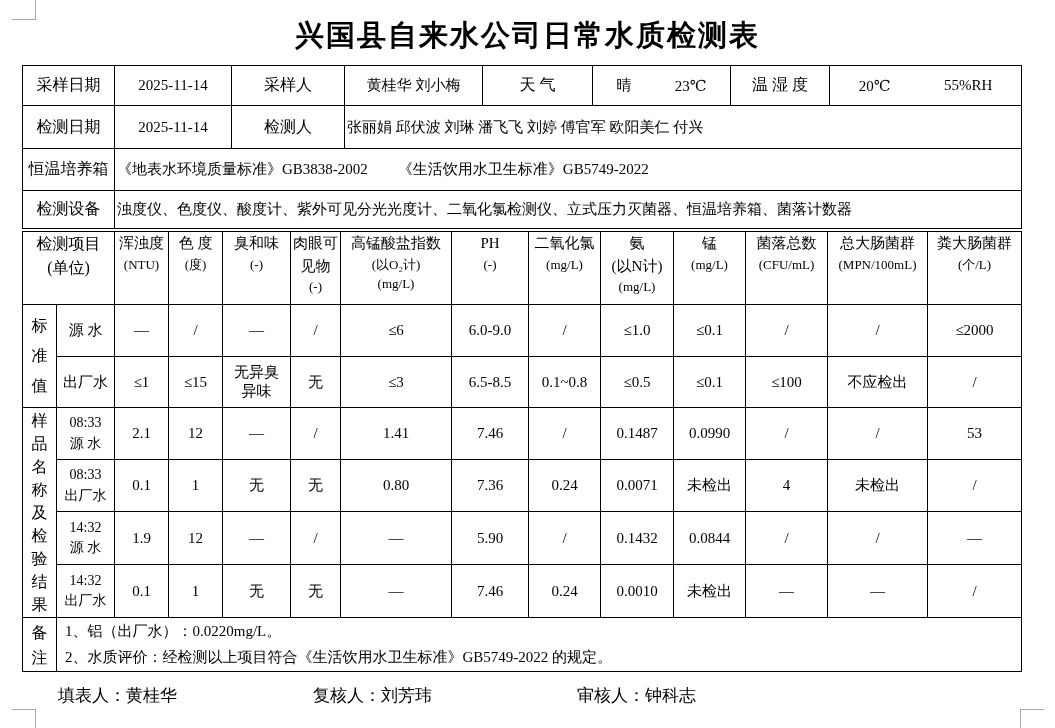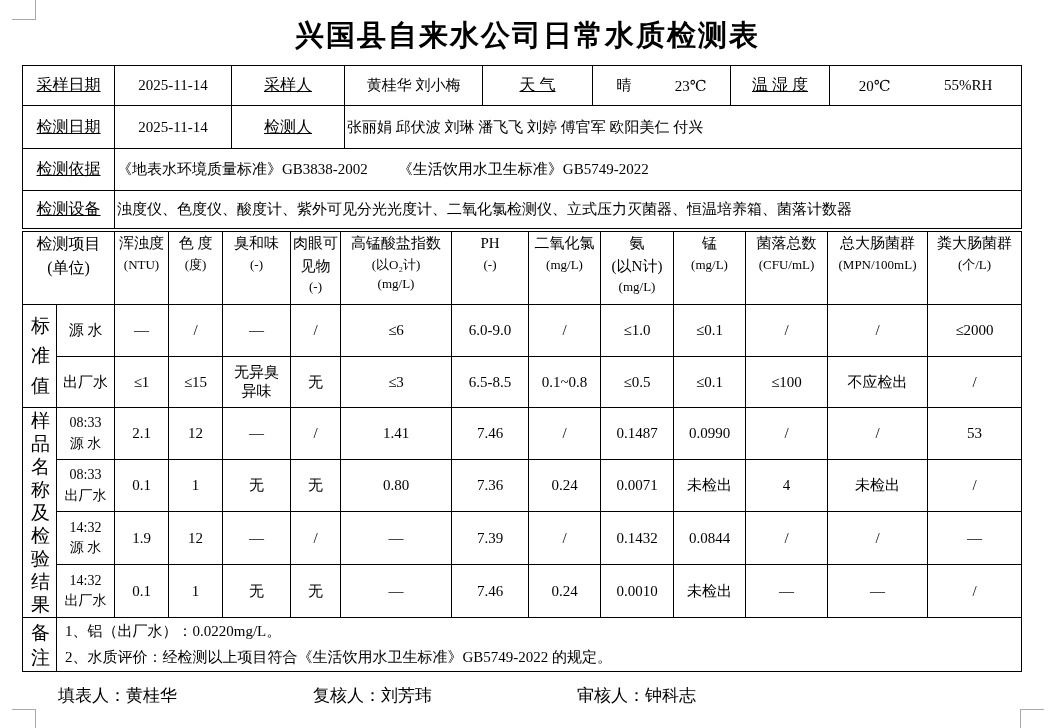--- a/index.html
+++ b/index.html
@@ -23,7 +23,7 @@
   .t1 { top:65px;  width:999px; }
   .t2 { top:231px; width:999px; }
 
-  .lbl { font-size:16px;text-decoration:underline; }
+  .lbl { font-size:16px; }
   .left { text-align:left; padding-left:2px; }
   .split { display:flex; justify-content:space-around; align-items:center; }
 

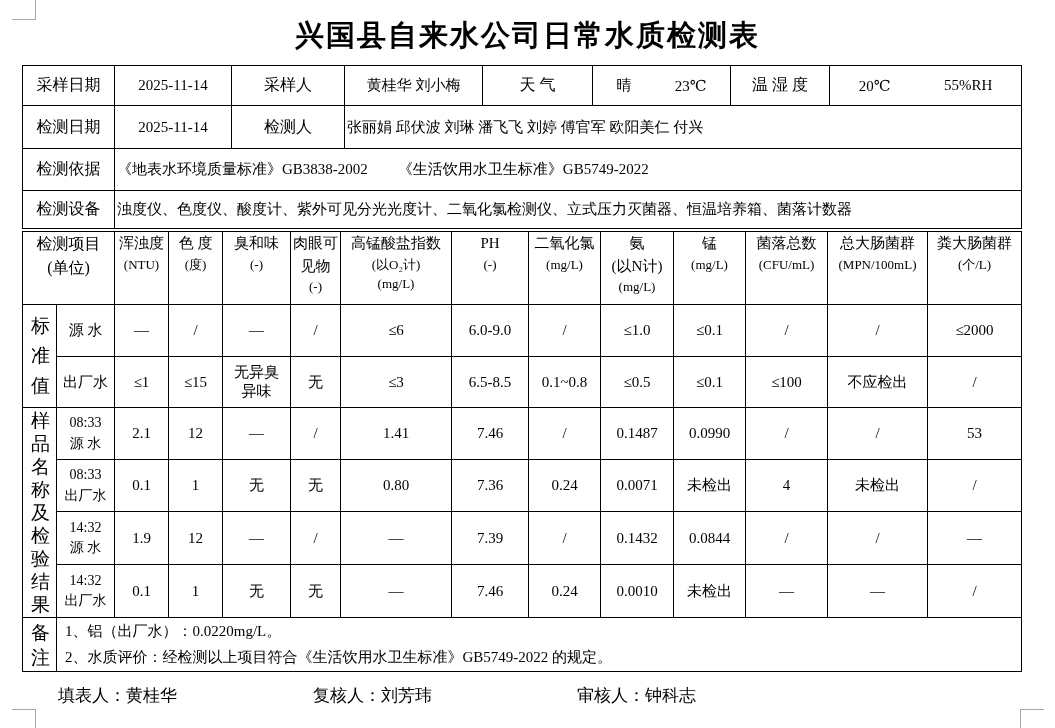--- a/index.html
+++ b/index.html
@@ -94,7 +94,7 @@
       <td colspan="5" class="left">张丽娟 邱伏波 刘琳 潘飞飞 刘婷 傅官军 欧阳美仁 付兴</td>
     </tr>
     <tr style="height:42px">
-      <td class="lbl">检测依据</td>
+      <td class="lbl">恒温培养箱</td>
       <td colspan="7" class="left">《地表水环境质量标准》GB3838-2002　　《生活饮用水卫生标准》GB5749-2022</td>
     </tr>
     <tr style="height:38px">

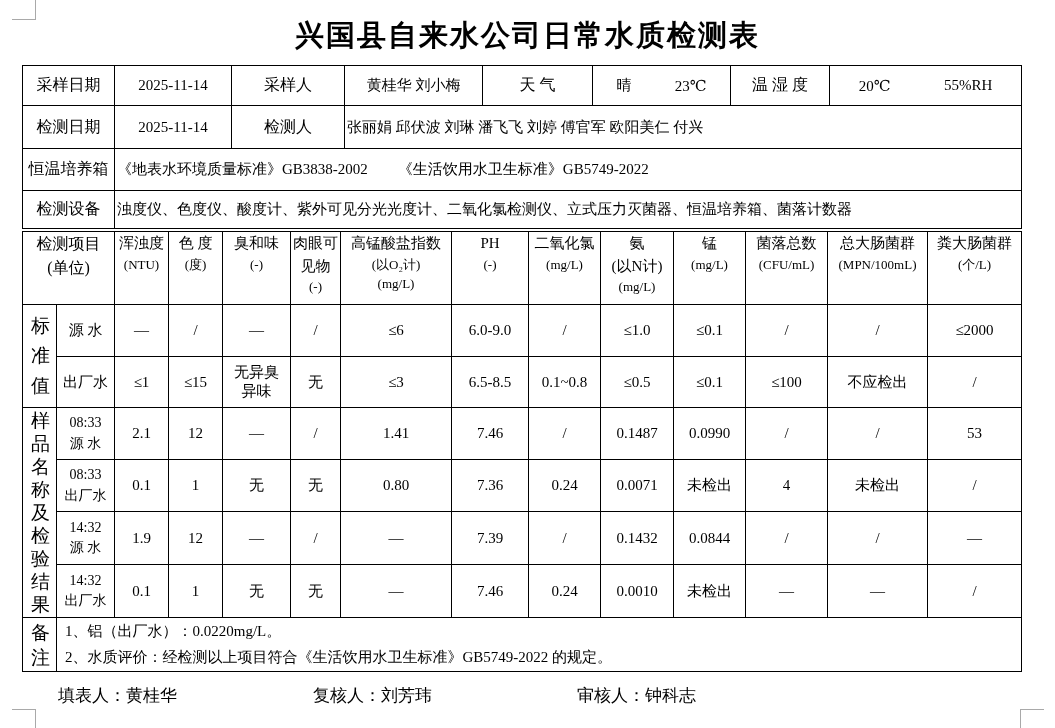--- a/index.html
+++ b/index.html
@@ -33,7 +33,7 @@
   .h1st   { font-size:16px; }
 
   .vcell { vertical-align:middle; }
-  .vtext { width:17px; margin:0 auto; word-break:break-all; font-size:19px; text-align:center; }
+  .vtext { width:17px; margin:0 auto; word-break:break-all; font-size:16px; text-align:center; }
   .lh3 { line-height:30px; } .lh9 { line-height:23px; } .lh2 { line-height:25px; }
 
   .tcell span { display:block; line-height:1.45; font-size:14px; }

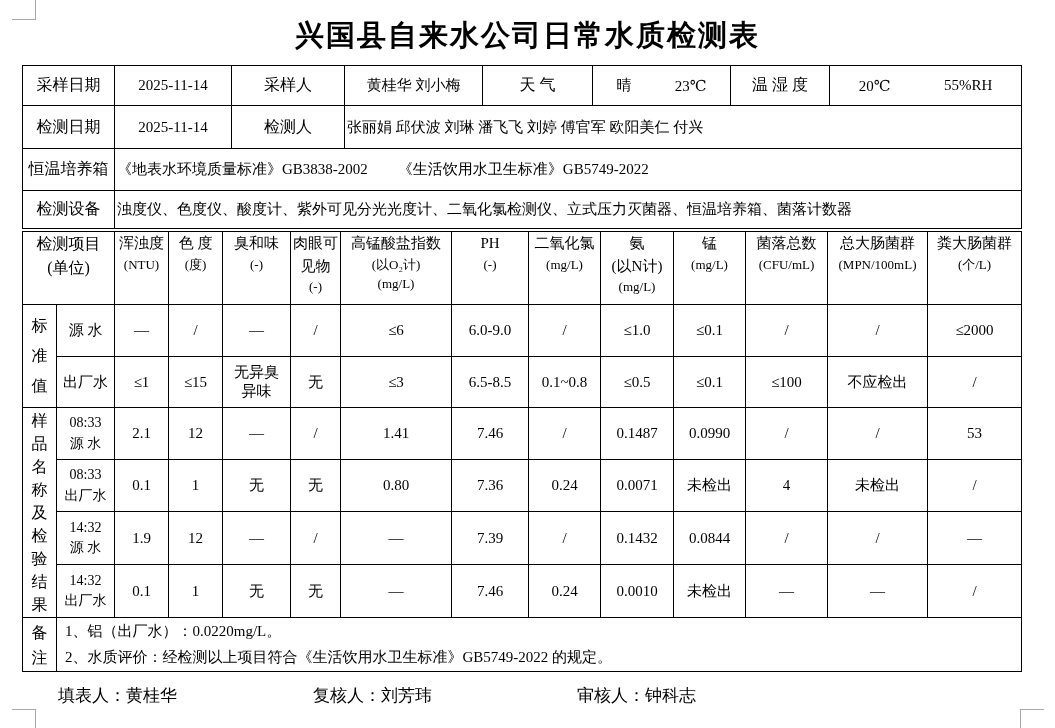--- a/index.html
+++ b/index.html
@@ -264,7 +264,7 @@
       <td>—</td>
       <td>/</td>
       <td>—</td>
-      <td>7.39</td>
+      <td>5.90</td>
       <td>/</td>
       <td>0.1432</td>
       <td>0.0844</td>

